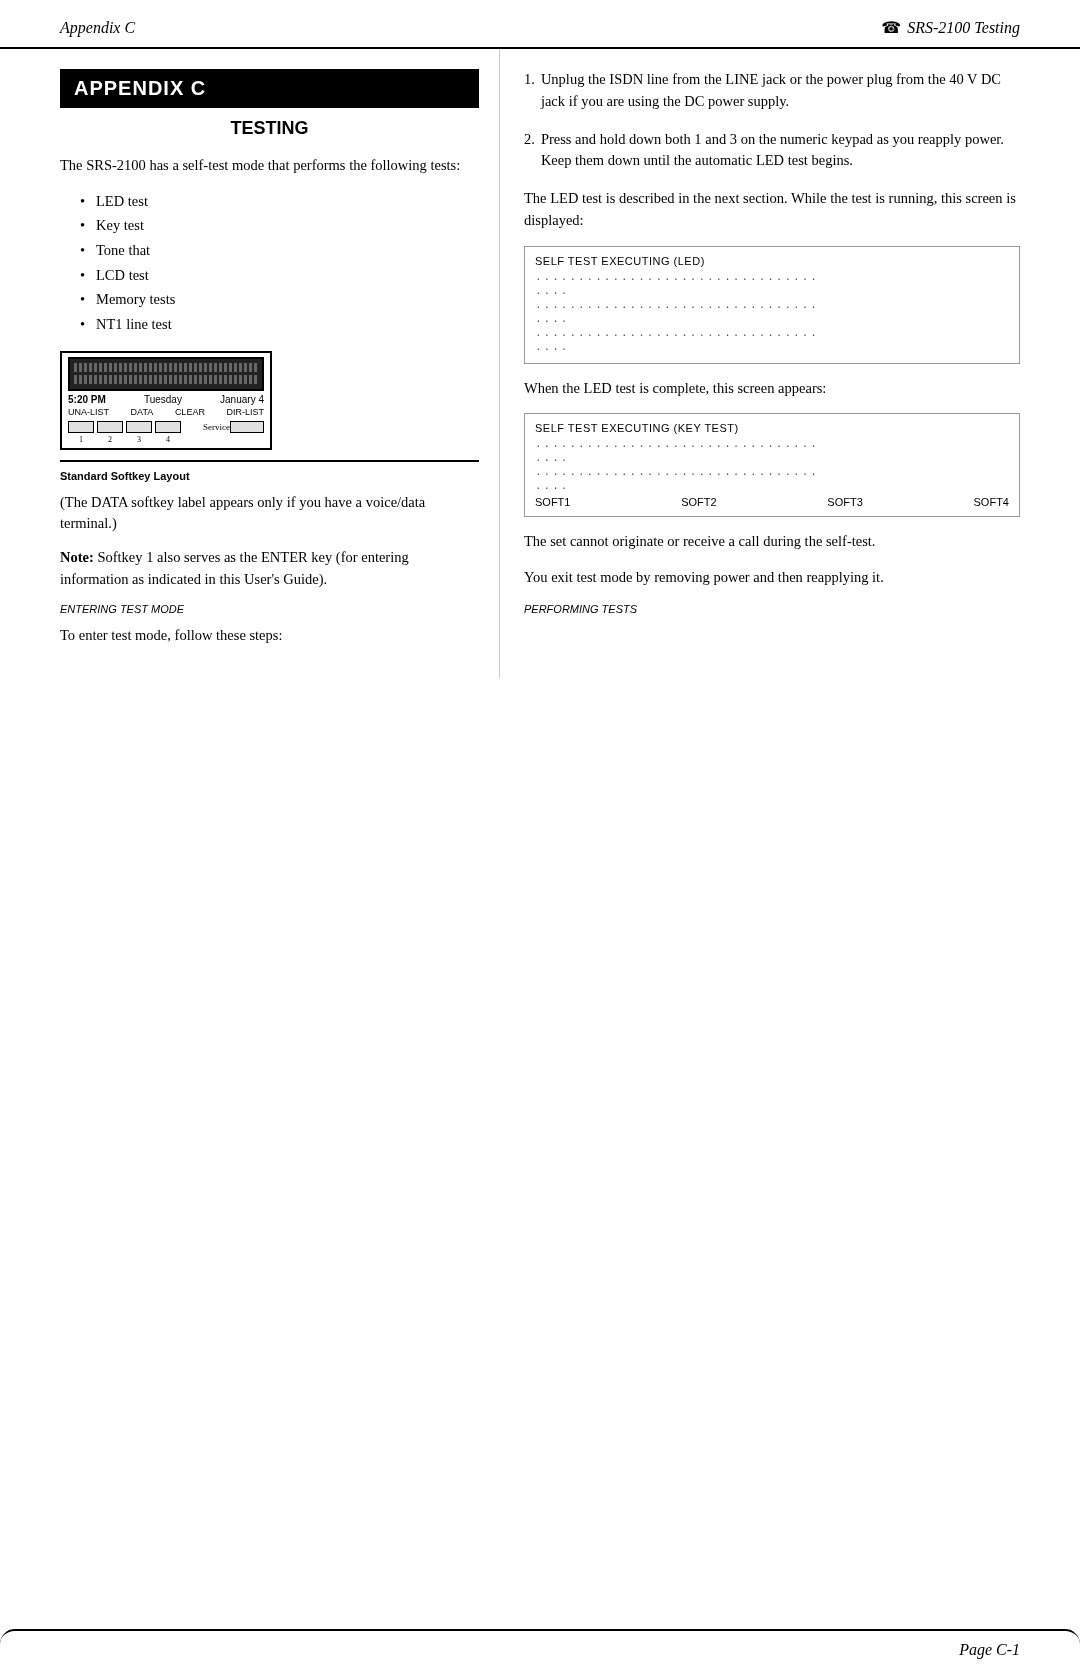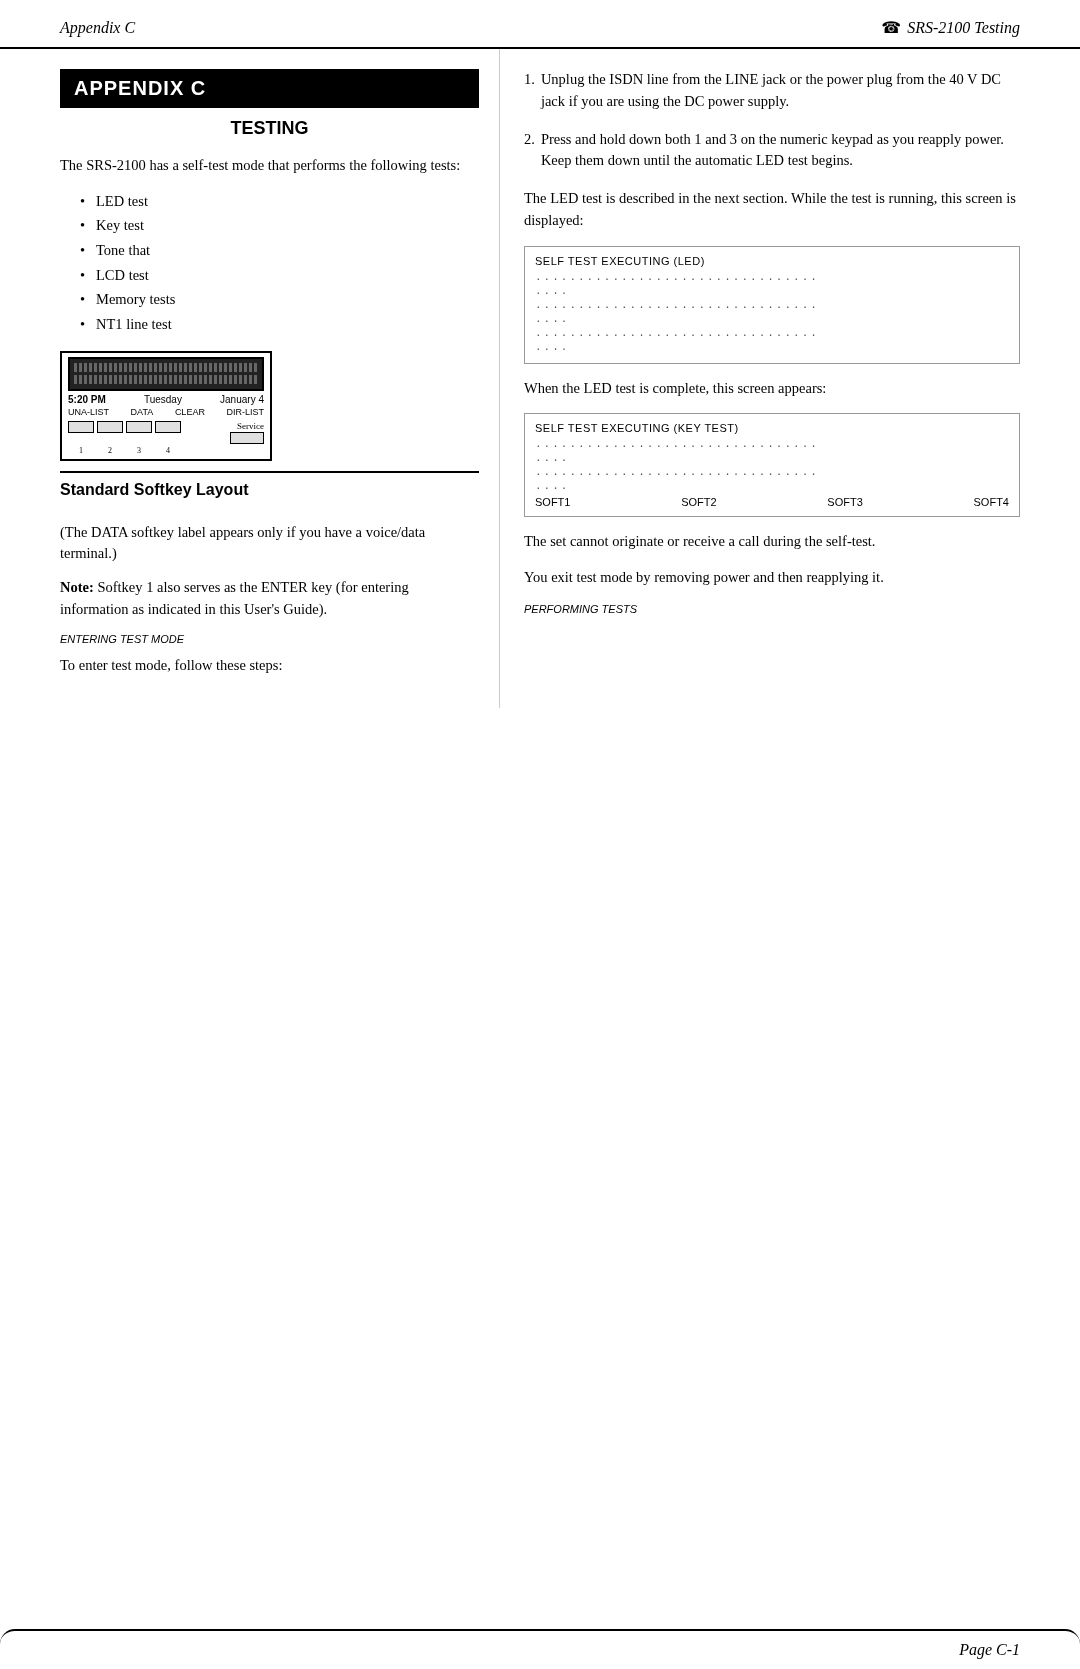--- a/index.html
+++ b/index.html
@@ -335,7 +335,7 @@
           <div class="softkey-btn"></div>
           <div class="softkey-btn"></div>
         </div>
-        <div style="margin-left:auto; display:flex; flex-direction:column; align-items:flex-end;">
+        <div style="margin-left:auto; display:flex; flex-direction:row; align-items:flex-end;">
           <div class="service-label">Service</div>
           <div class="softkey-btn" style="width:34px;"></div>
         </div>

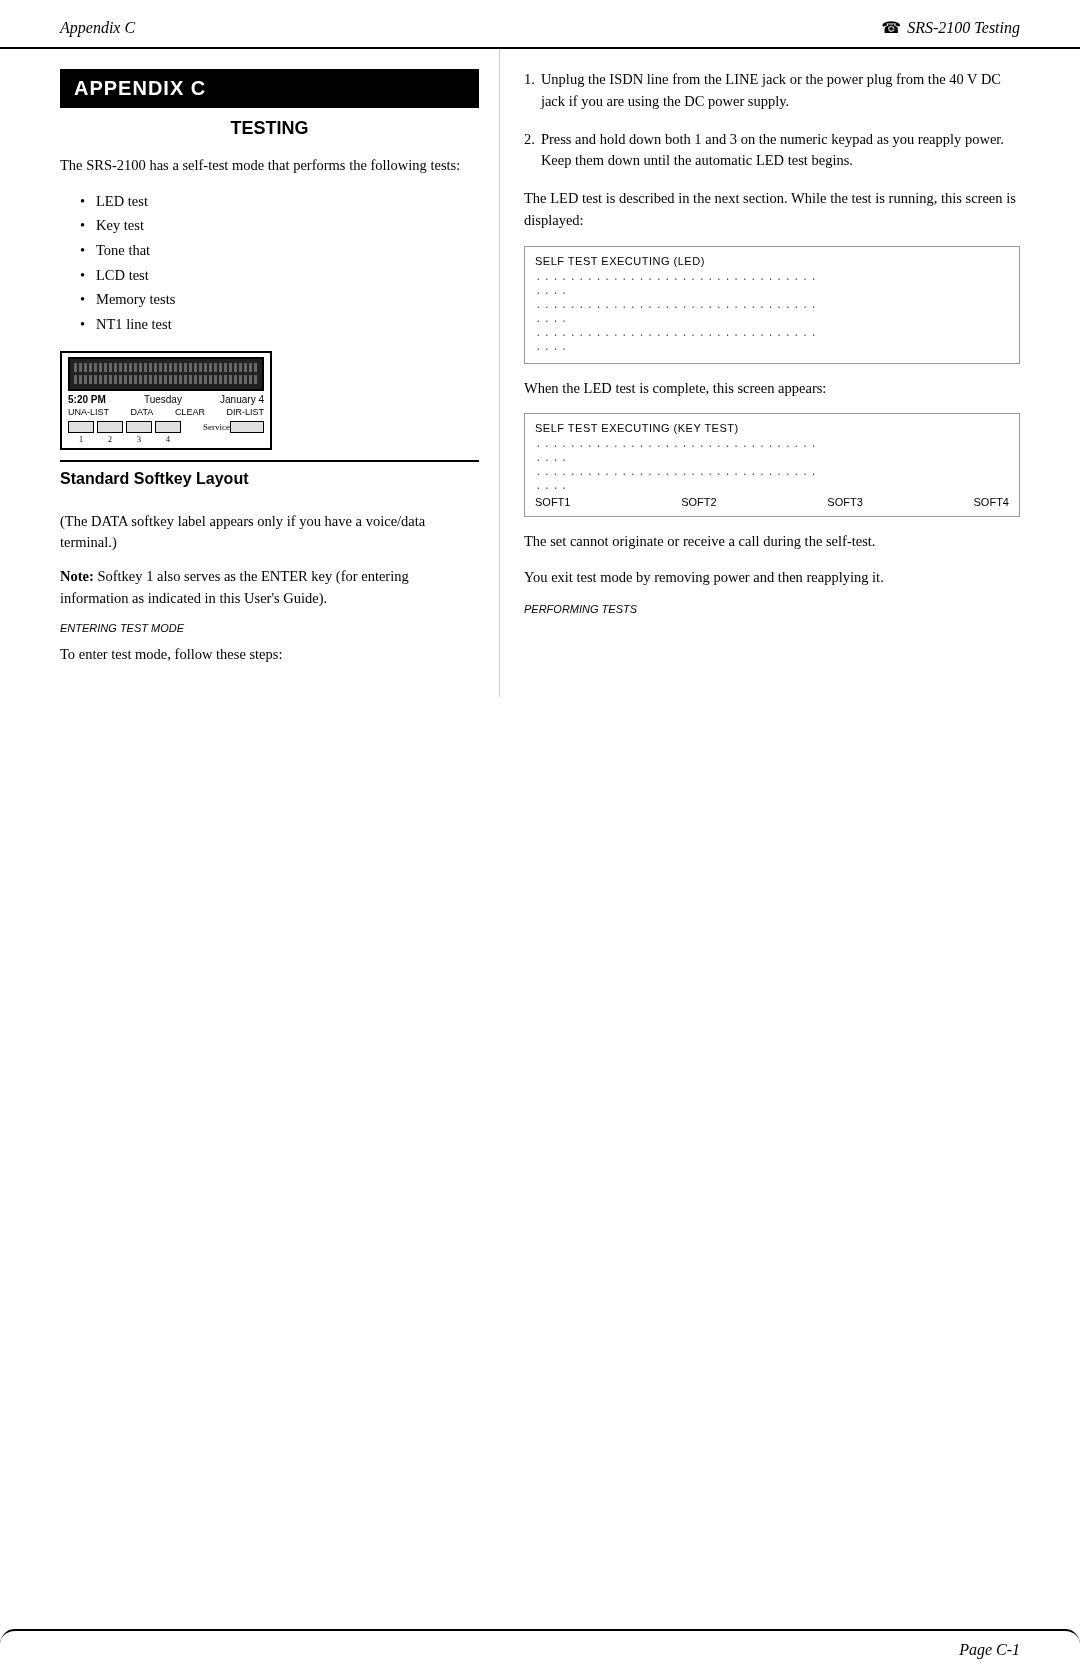--- a/index.html
+++ b/index.html
@@ -156,9 +156,9 @@
     
     .softkey-heading {
       font-family: Arial, Helvetica, sans-serif;
-      font-size: 16px;
+      font-size: 11px;
       font-weight: bold;
-      margin-bottom: 23px;
+      margin-bottom: 10px;
       border-top: 2px solid #000;
       padding-top: 8px;
     }

